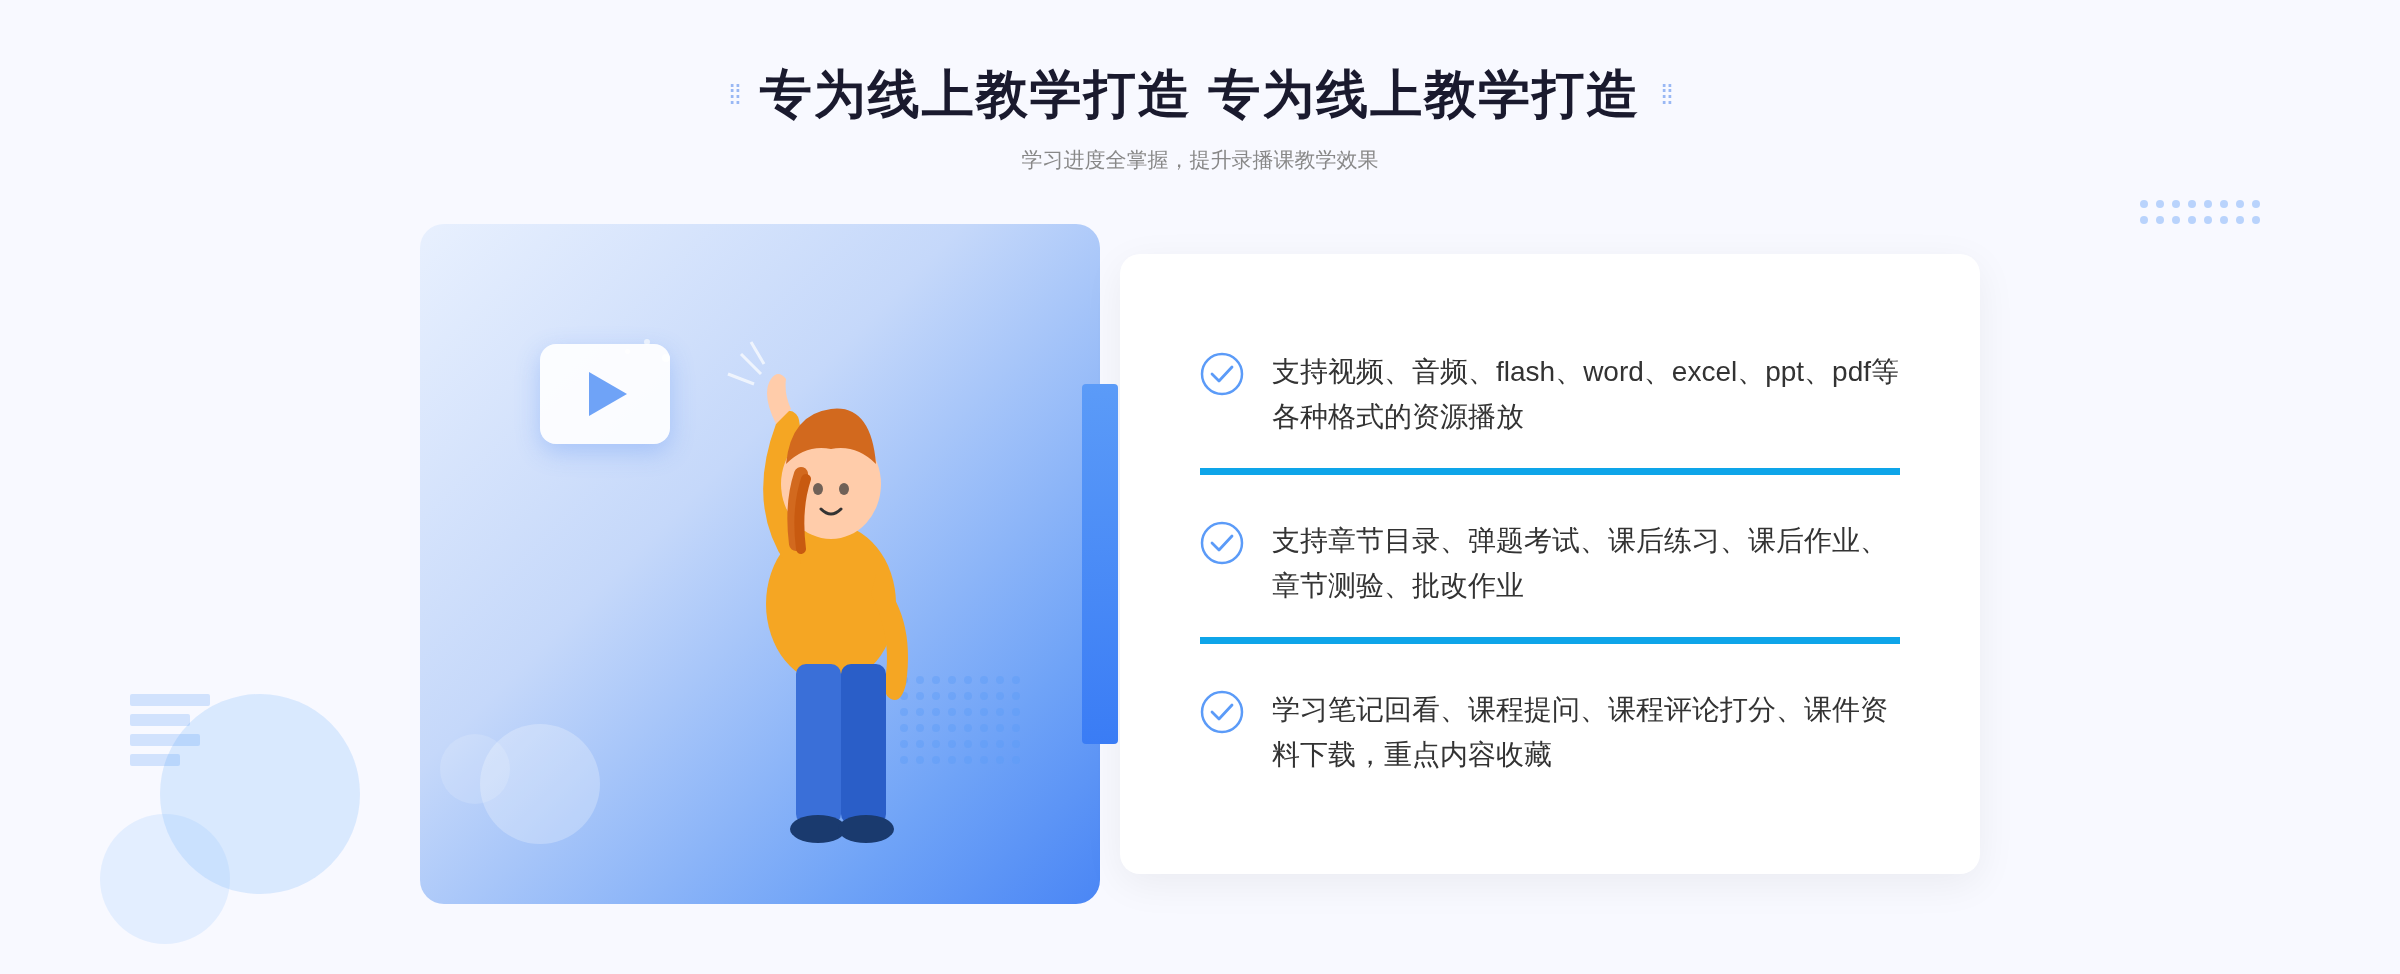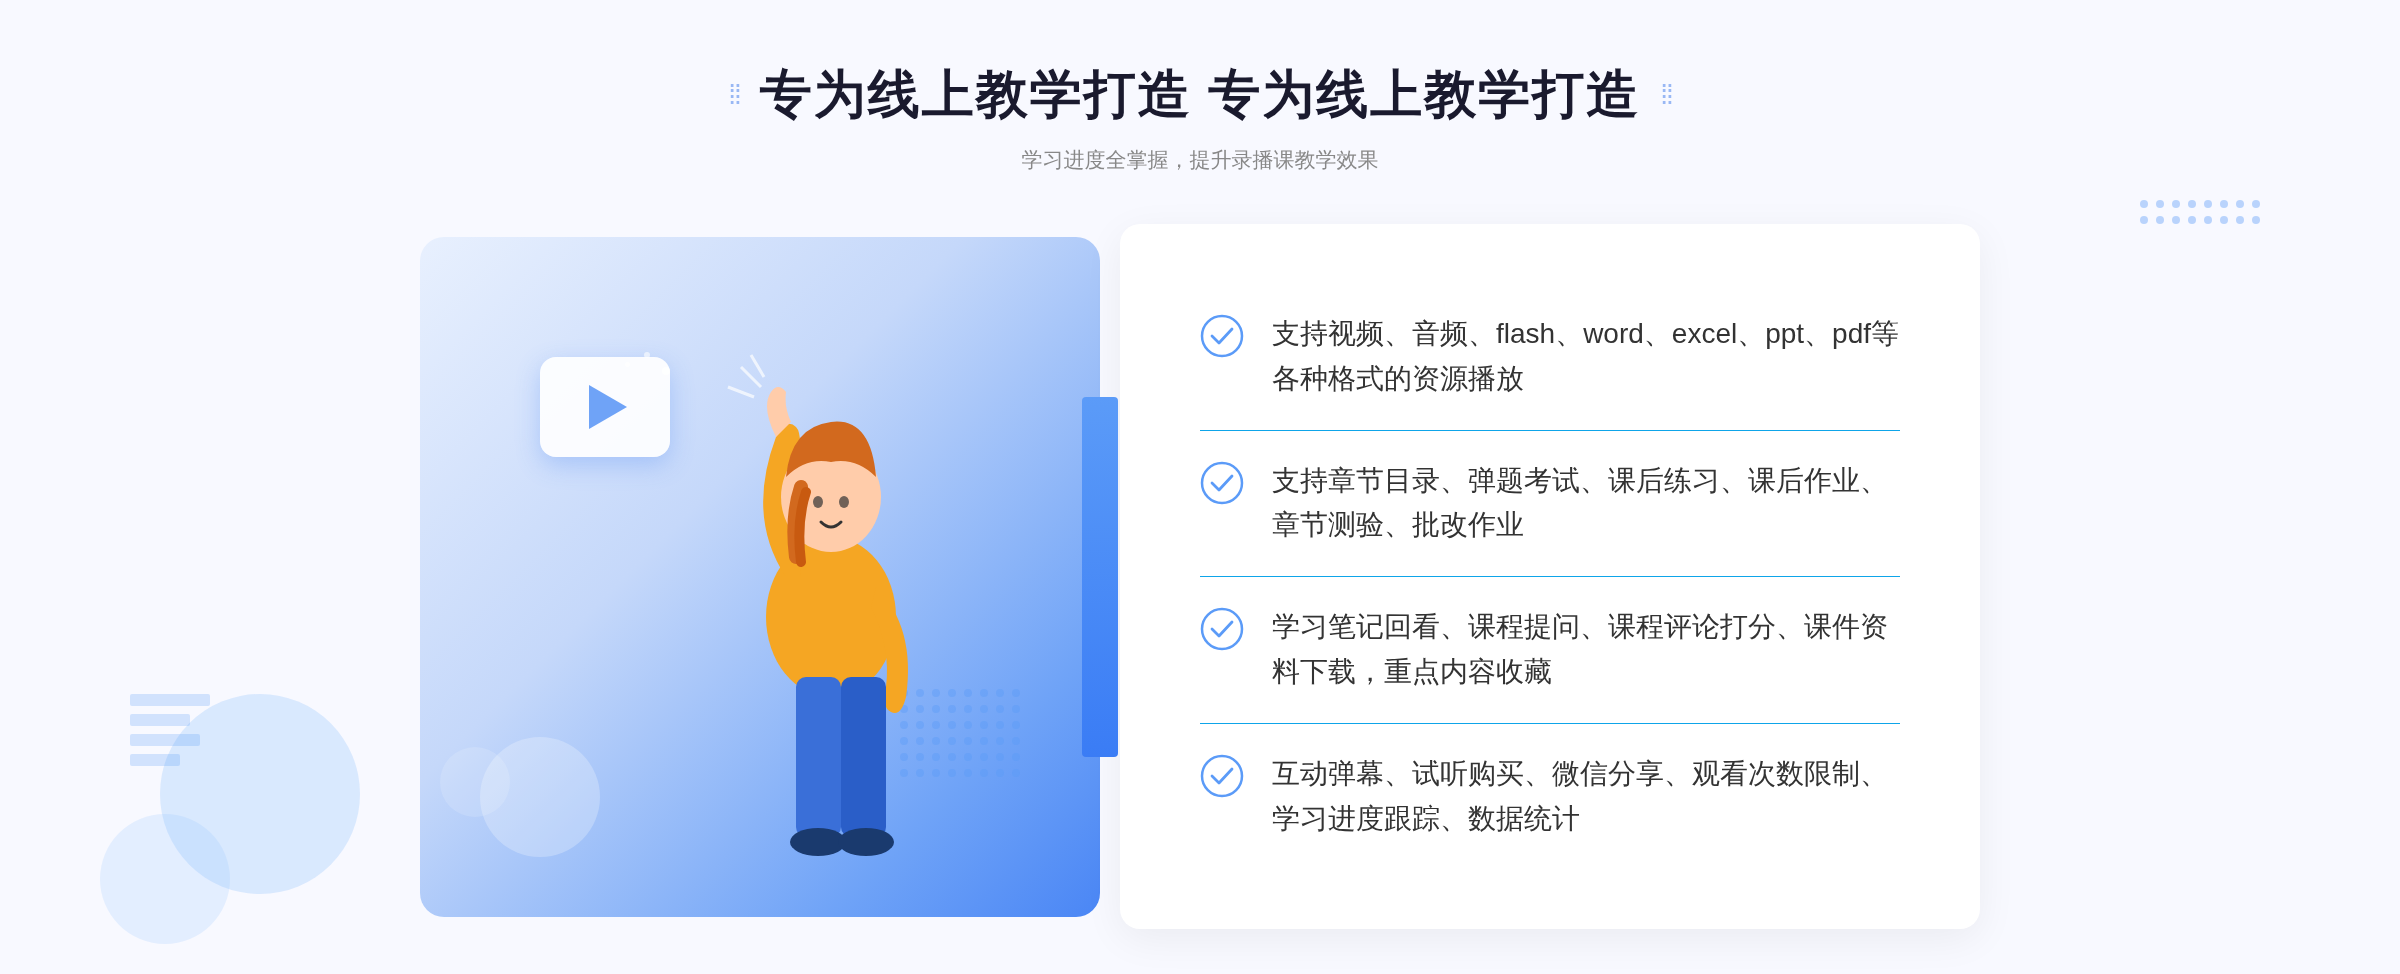--- a/index.html
+++ b/index.html
@@ -221,7 +221,7 @@
     }
 
     .feature-item:not(:last-child) {
-      border-bottom: 1px solid #0ea5e9;
+      border-bottom: 7px solid #0ea5e9;
     }
 
     .check-icon {

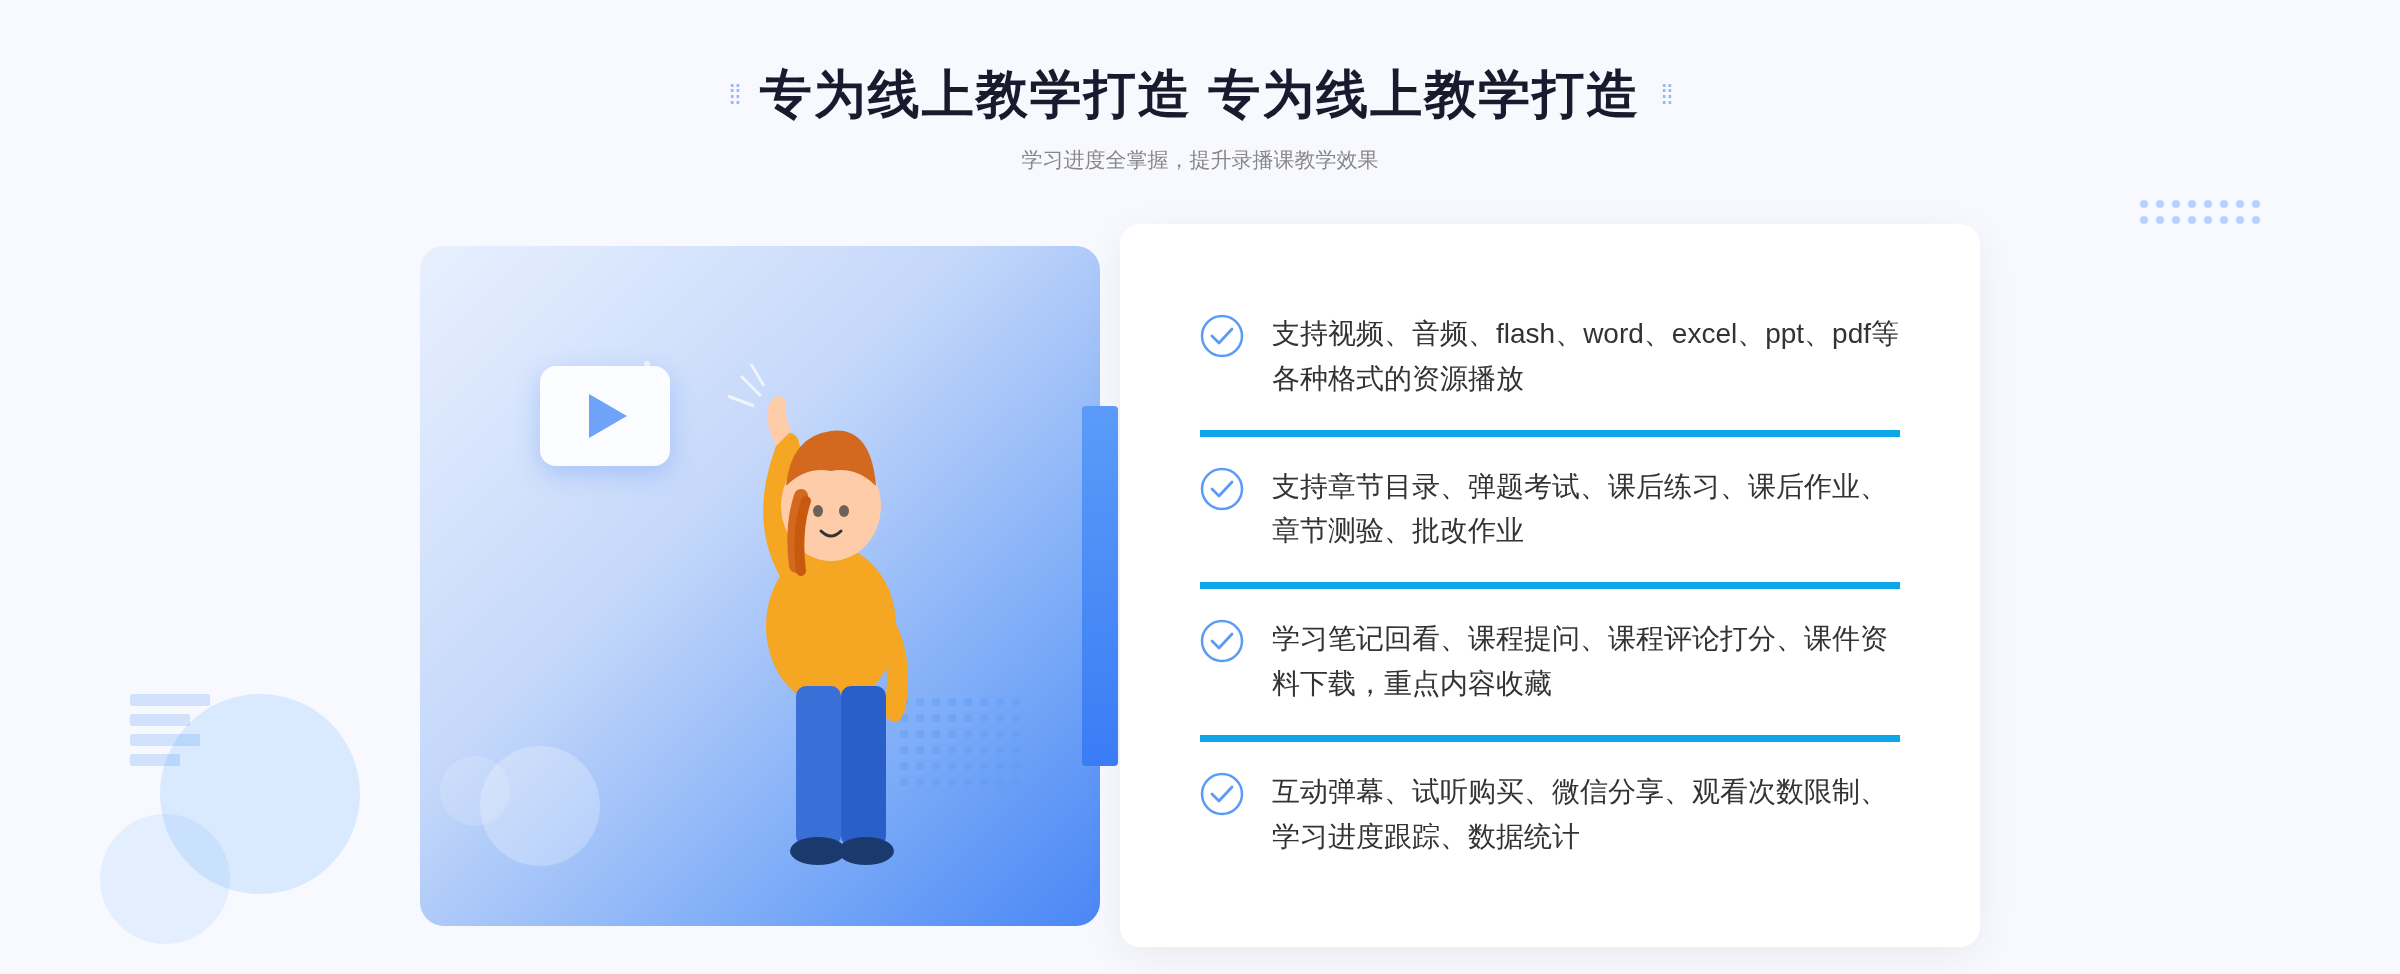--- a/index.html
+++ b/index.html
@@ -452,13 +452,6 @@
         <span class="feature-text">学习笔记回看、课程提问、课程评论打分、课件资料下载，重点内容收藏</span>
       </div>
 
-      <div class="feature-item">
-        <svg class="check-icon" viewBox="0 0 44 44" fill="none" xmlns="http://www.w3.org/2000/svg">
-          <circle cx="22" cy="22" r="20" stroke="#5b9bf8" stroke-width="2.5"></circle>
-          <path d="M12 22 L19 29 L32 15" stroke="#5b9bf8" stroke-width="2.8" stroke-linecap="round" stroke-linejoin="round"></path>
-        </svg>
-        <span class="feature-text">互动弹幕、试听购买、微信分享、观看次数限制、学习进度跟踪、数据统计</span>
-      </div>
 
     </div>
 

